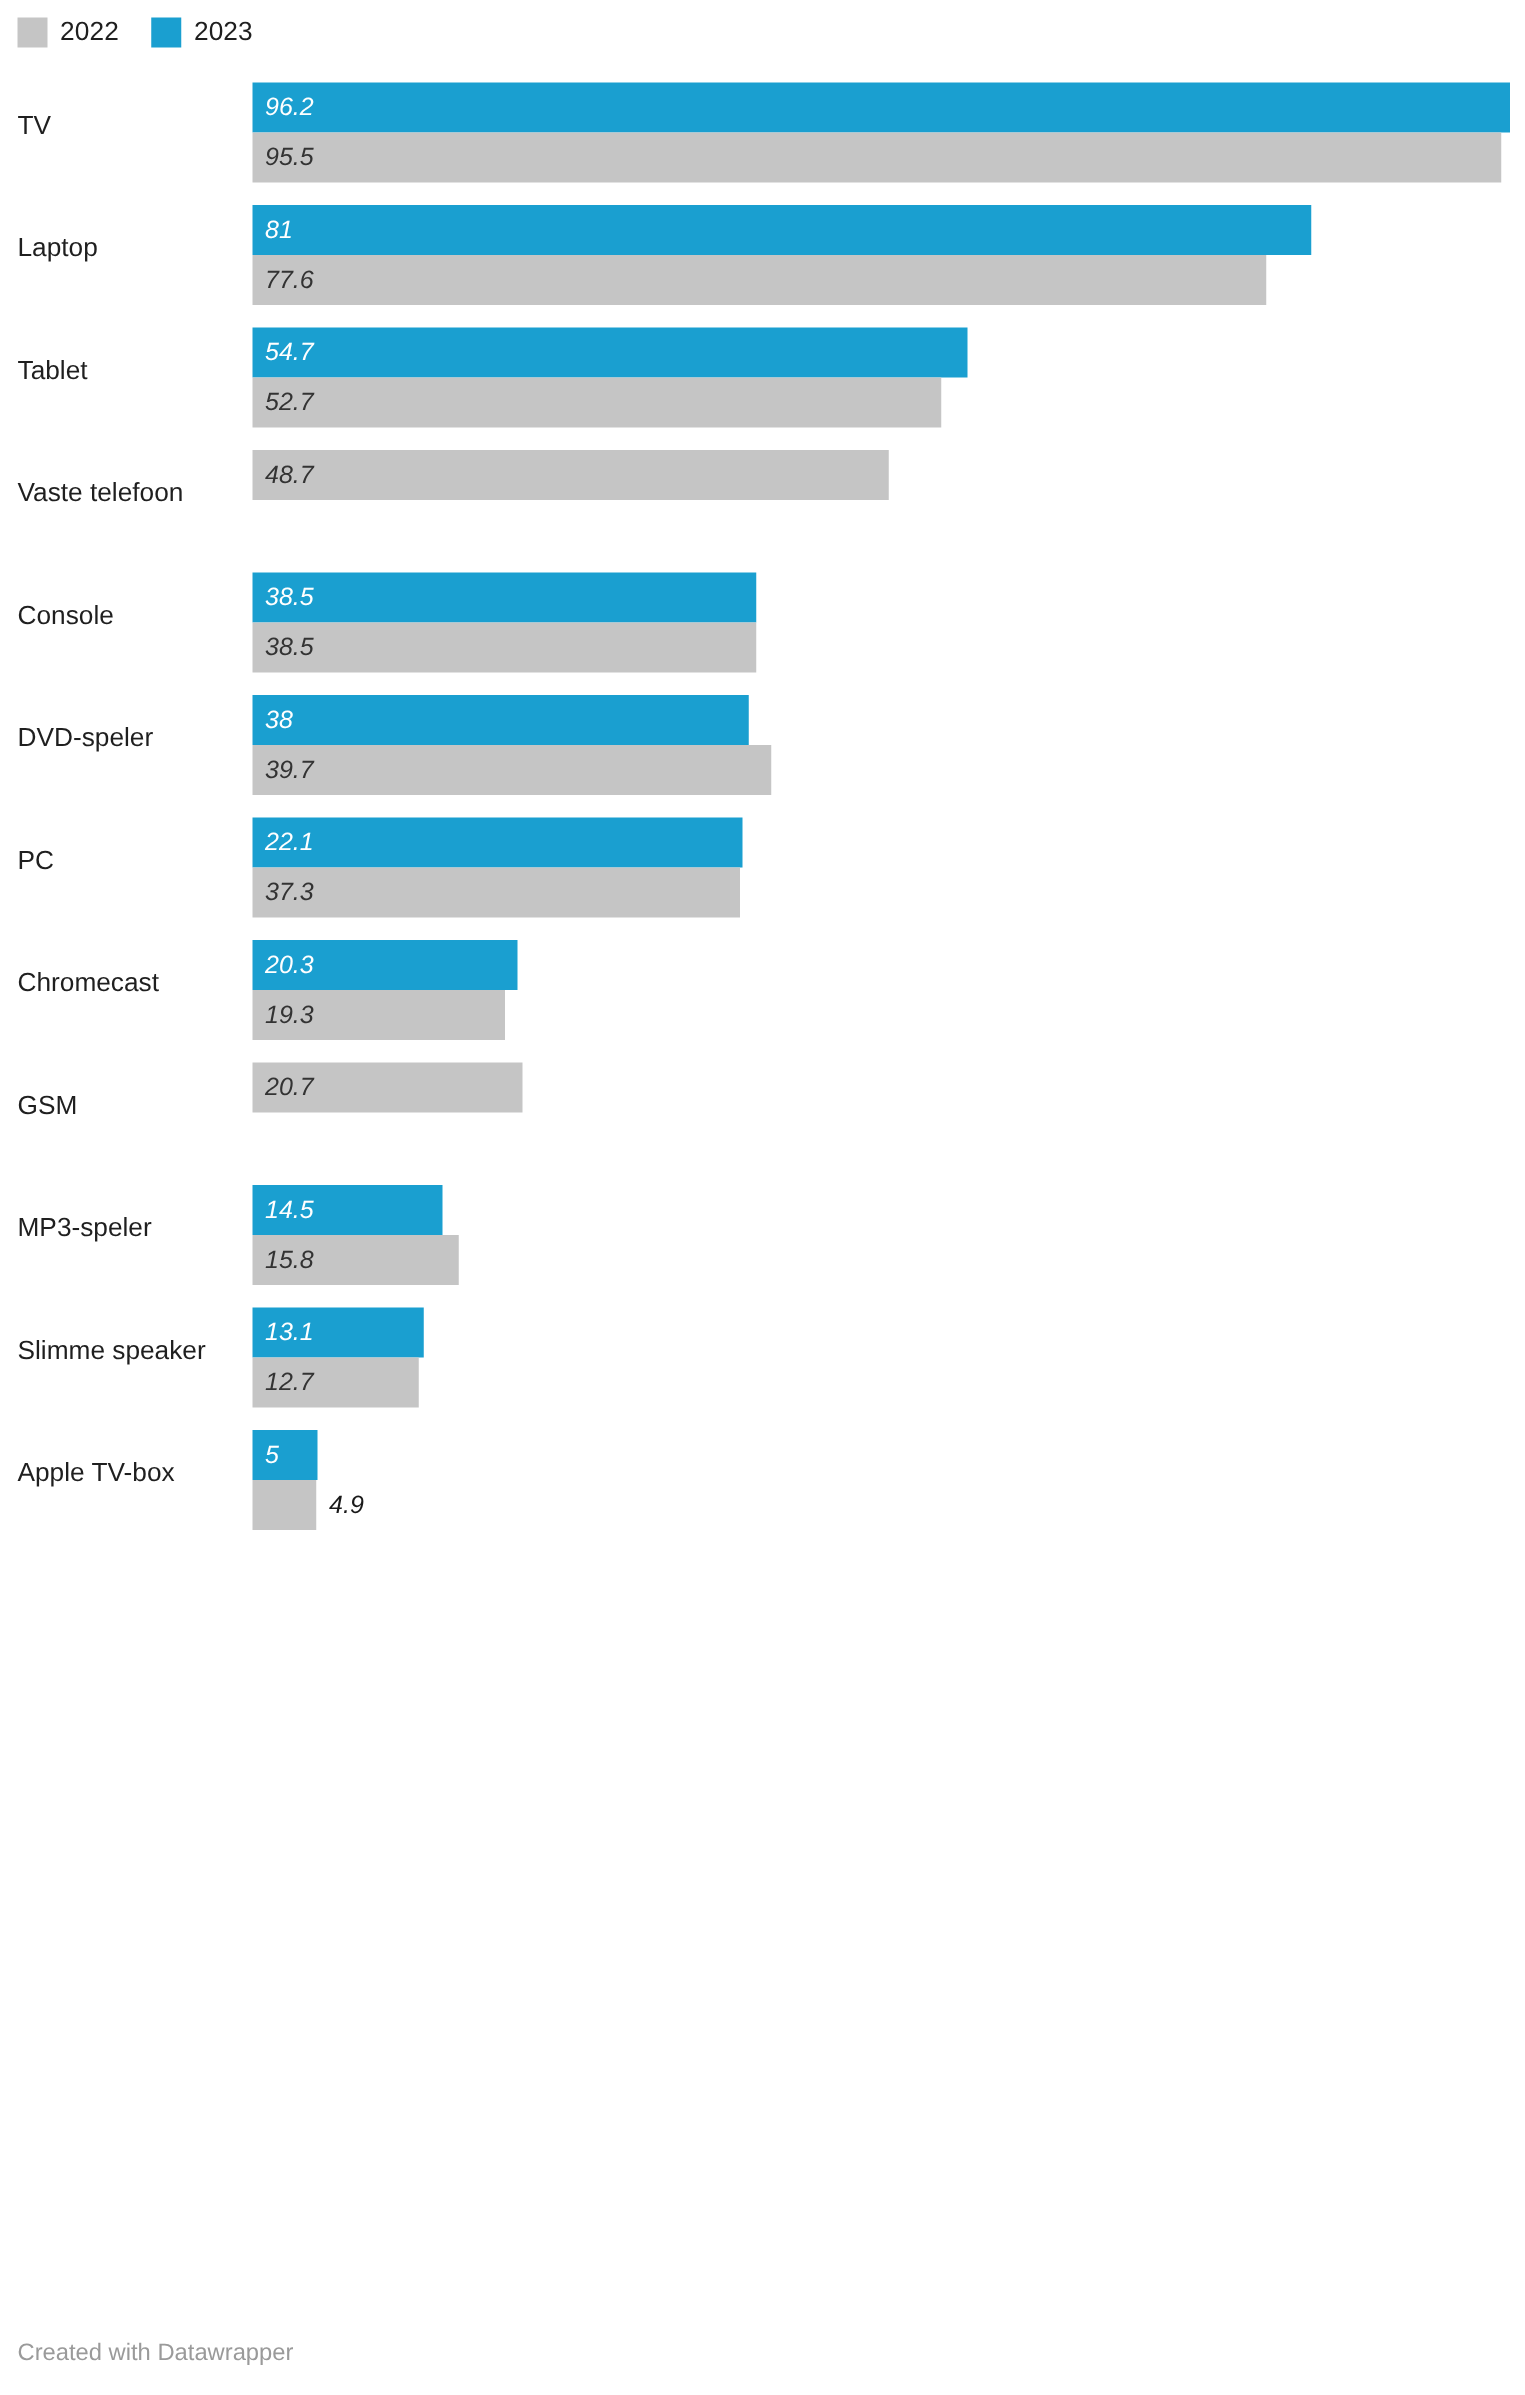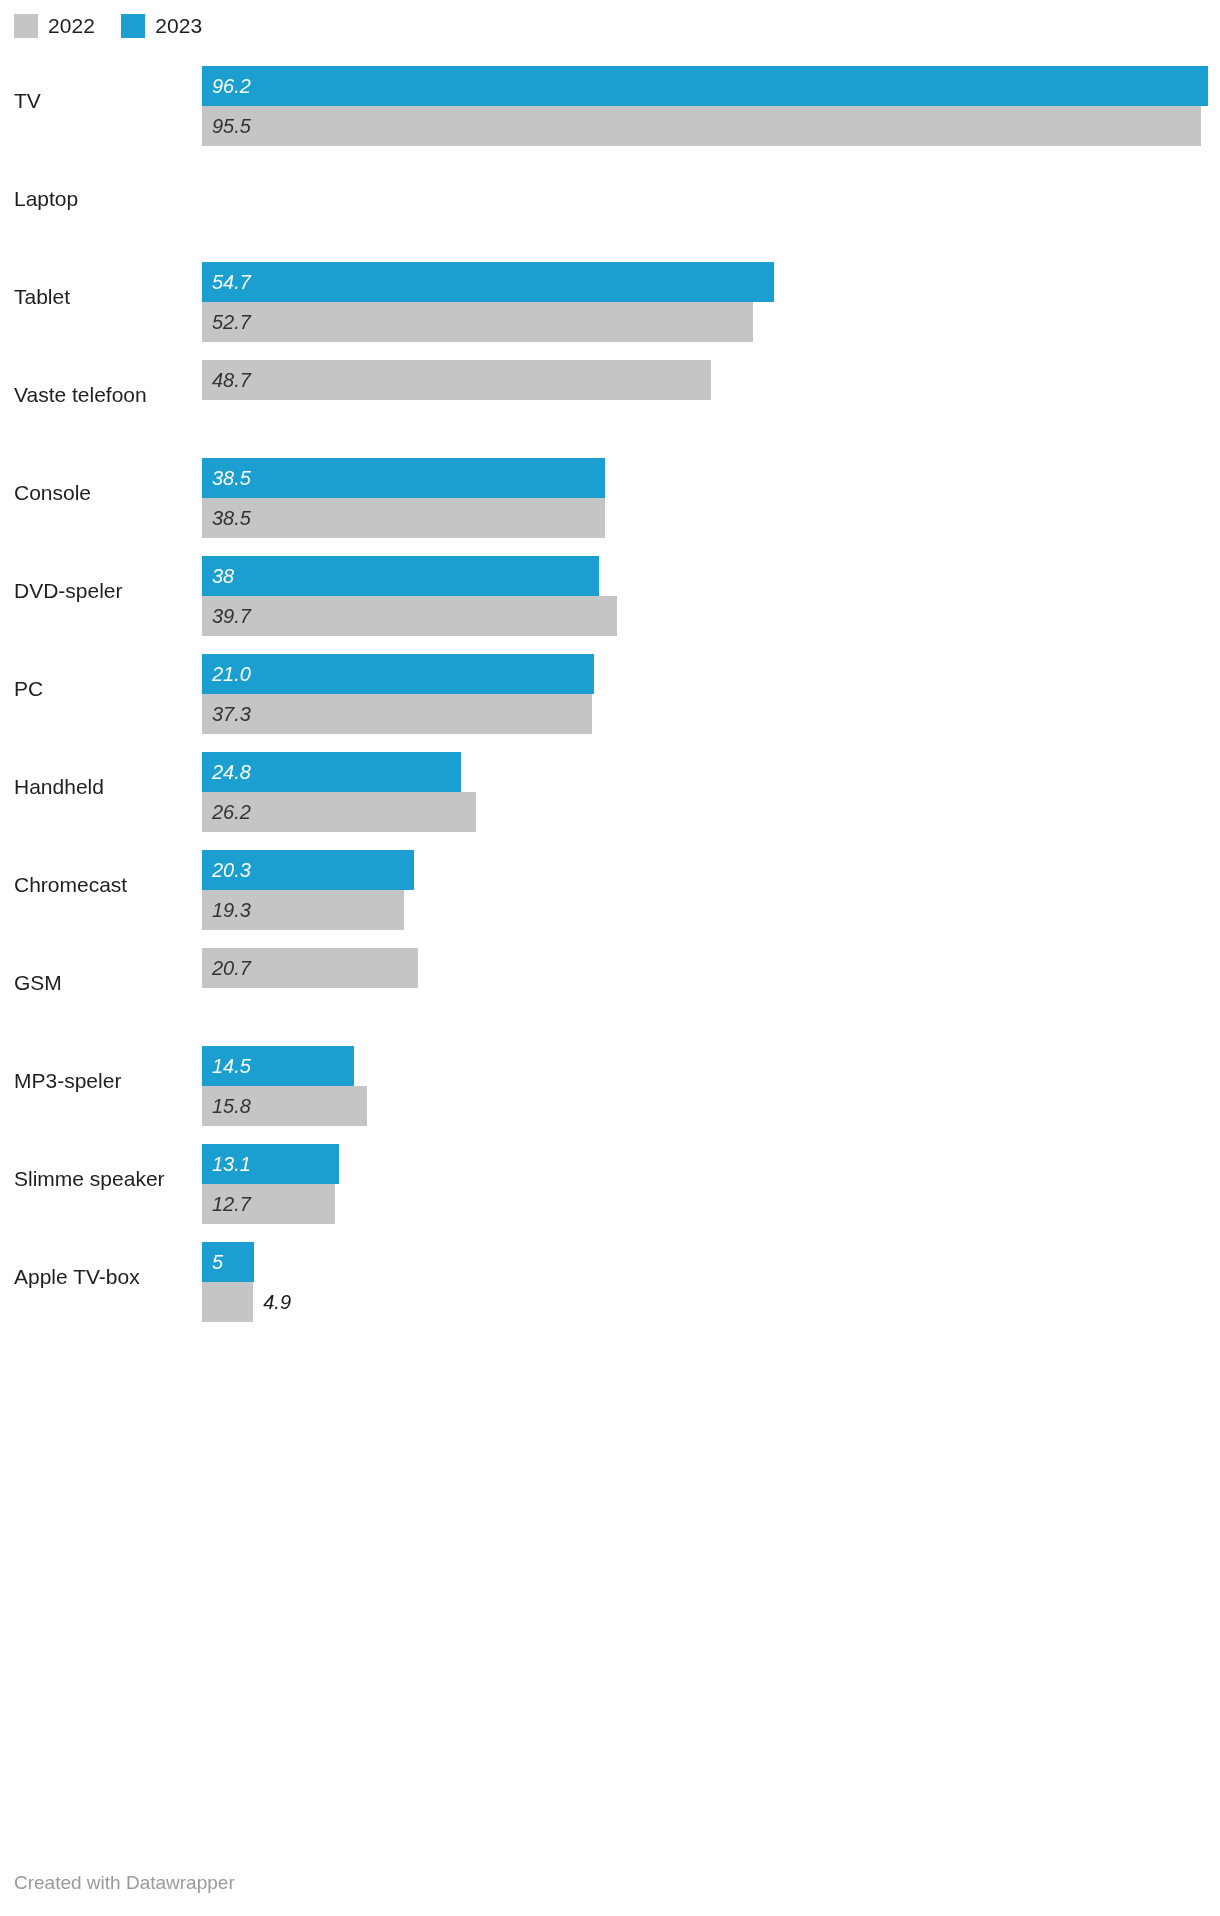--- a/index.html
+++ b/index.html
@@ -146,6 +146,16 @@
     </div>
     <div class="group">
       <div class="cat-label">Laptop</div>
+      <div class="bars">
+        <div class="bar-row">
+          <div class="bar y2023" style="width: 847.048px;"></div>
+          <span class="bar-value inside-light">81</span>
+        </div>
+        <div class="bar-row">
+          <div class="bar y2022" style="width: 811.493px;"></div>
+          <span class="bar-value inside-dark">77.6</span>
+        </div>
+      </div>
     </div>
     <div class="group">
       <div class="cat-label">Tablet</div>

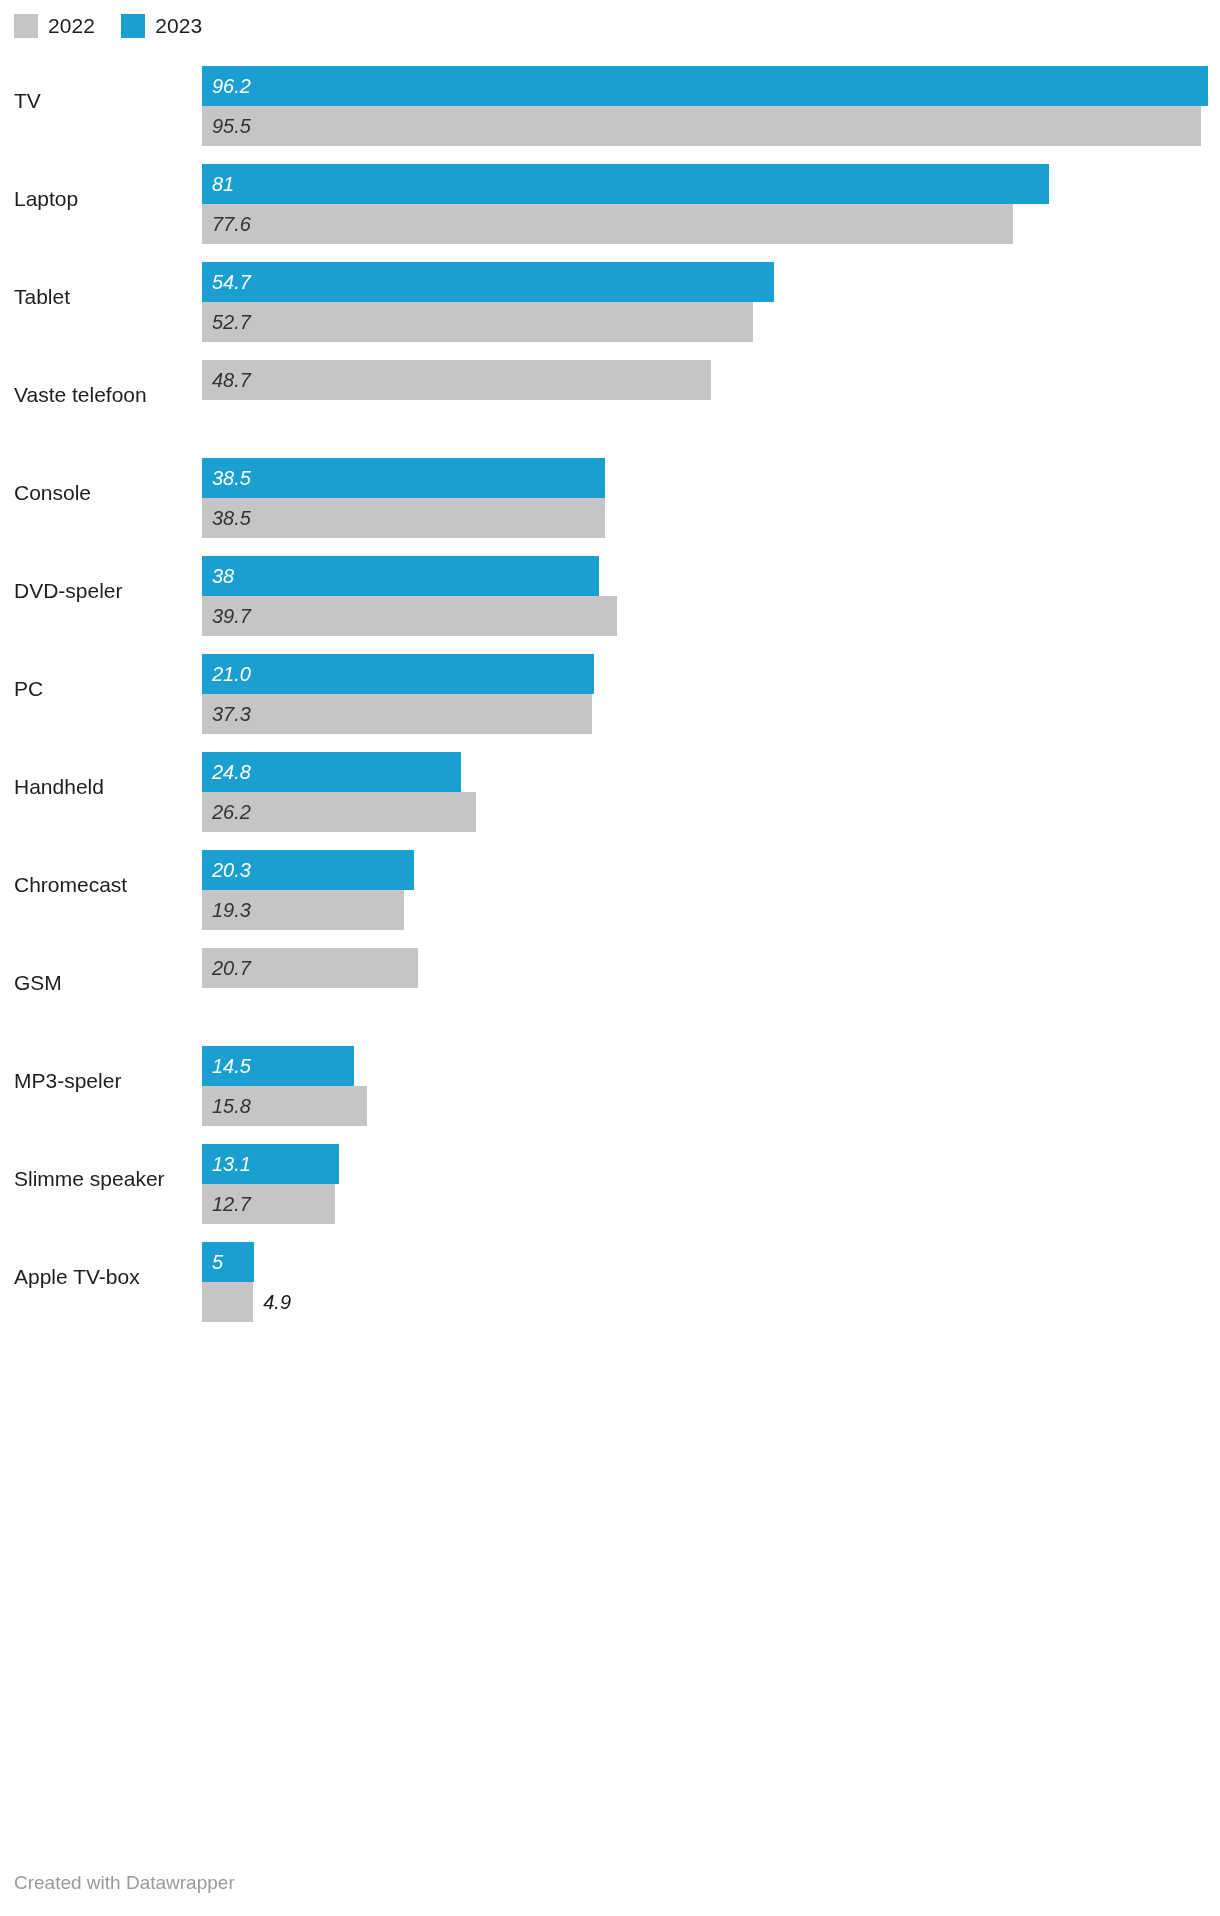--- a/index.html
+++ b/index.html
@@ -210,7 +210,7 @@
       <div class="bars">
         <div class="bar-row">
           <div class="bar y2023" style="width: 392.152px;"></div>
-          <span class="bar-value inside-light">21.0</span>
+          <span class="bar-value inside-light">22.1</span>
         </div>
         <div class="bar-row">
           <div class="bar y2022" style="width: 390.06px;"></div>

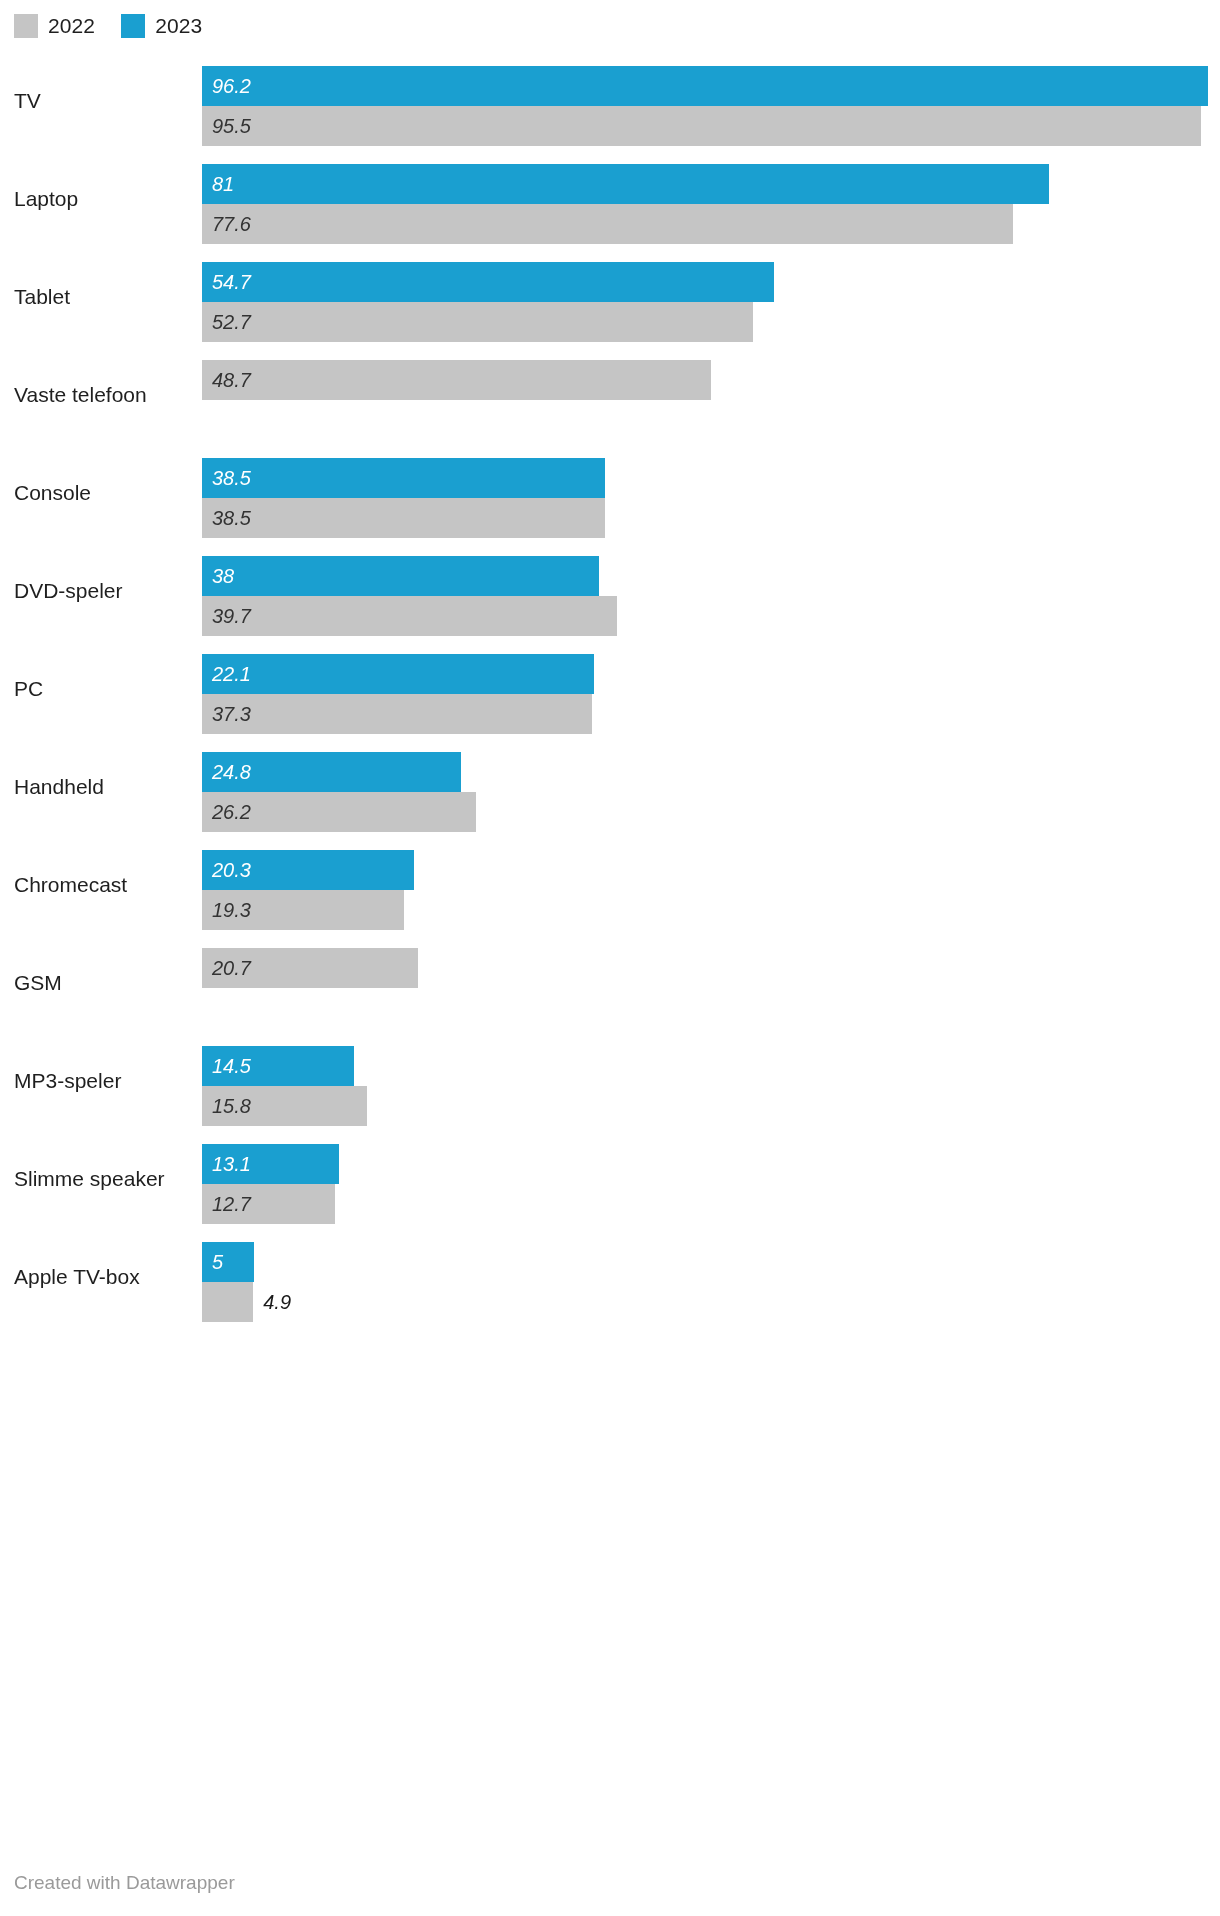--- a/index.html
+++ b/index.html
@@ -219,19 +219,6 @@
       </div>
     </div>
     <div class="group">
-      <div class="cat-label">Handheld</div>
-      <div class="bars">
-        <div class="bar-row">
-          <div class="bar y2023" style="width: 259.343px;"></div>
-          <span class="bar-value inside-light">24.8</span>
-        </div>
-        <div class="bar-row">
-          <div class="bar y2022" style="width: 273.983px;"></div>
-          <span class="bar-value inside-dark">26.2</span>
-        </div>
-      </div>
-    </div>
-    <div class="group">
       <div class="cat-label">Chromecast</div>
       <div class="bars">
         <div class="bar-row">

